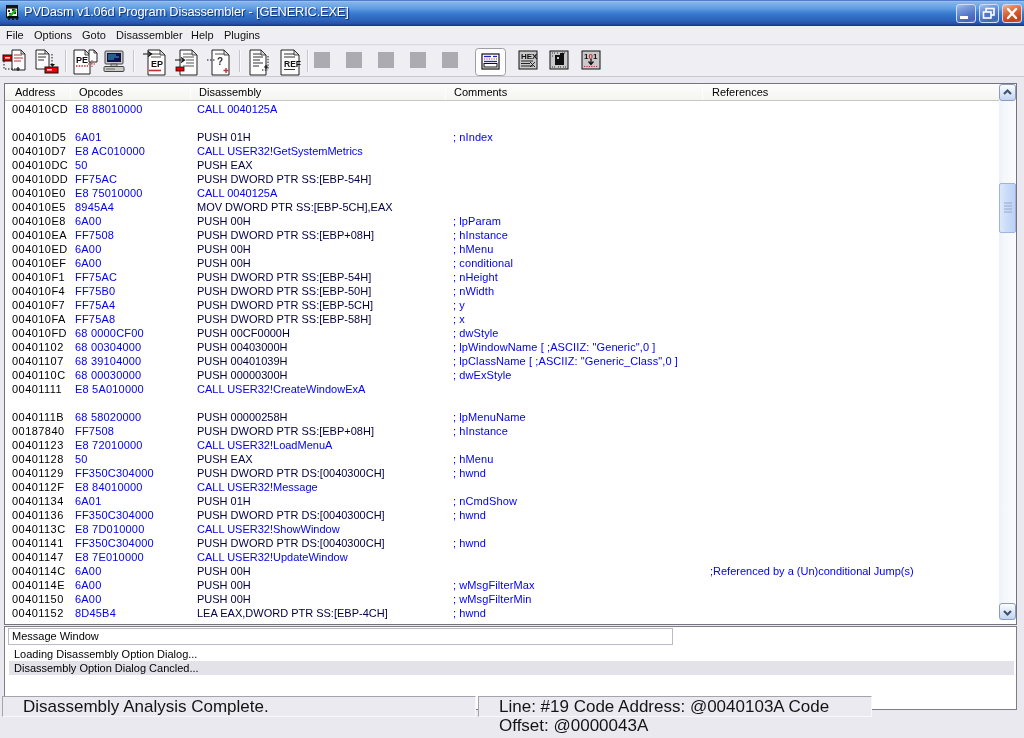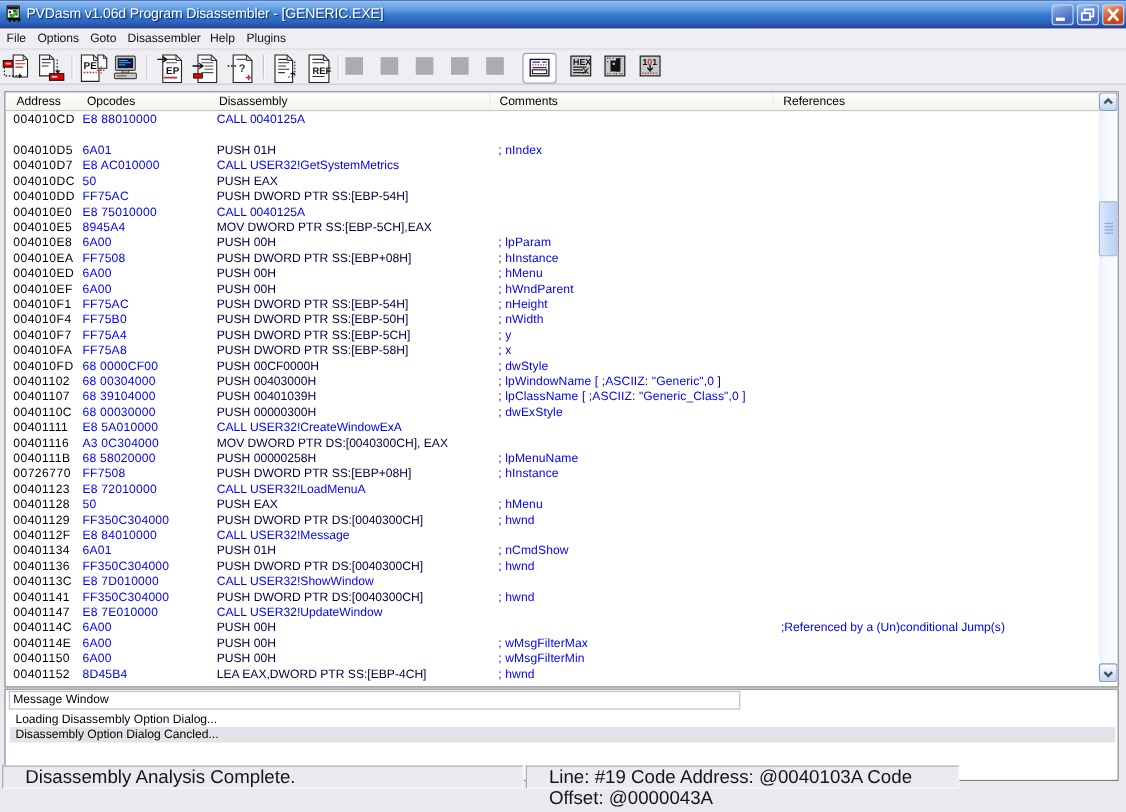--- a/index.html
+++ b/index.html
@@ -198,7 +198,7 @@
 <div class="r" style="top:130px"><span class="a">004010E8</span><span class="o">6A00</span><span class="d" style="color:#000042">PUSH 00H</span><span class="cm">; lpParam</span></div>
 <div class="r" style="top:144px"><span class="a">004010EA</span><span class="o">FF7508</span><span class="d" style="color:#000042">PUSH DWORD PTR SS:[EBP+08H]</span><span class="cm">; hInstance</span></div>
 <div class="r" style="top:158px"><span class="a">004010ED</span><span class="o">6A00</span><span class="d" style="color:#000042">PUSH 00H</span><span class="cm">; hMenu</span></div>
-<div class="r" style="top:172px"><span class="a">004010EF</span><span class="o">6A00</span><span class="d" style="color:#000042">PUSH 00H</span><span class="cm">; hWndParent</span></div>
+<div class="r" style="top:172px"><span class="a">004010EF</span><span class="o">6A00</span><span class="d" style="color:#000042">PUSH 00H</span><span class="cm">; conditional</span></div>
 <div class="r" style="top:186px"><span class="a">004010F1</span><span class="o">FF75AC</span><span class="d" style="color:#000042">PUSH DWORD PTR SS:[EBP-54H]</span><span class="cm">; nHeight</span></div>
 <div class="r" style="top:200px"><span class="a">004010F4</span><span class="o">FF75B0</span><span class="d" style="color:#000042">PUSH DWORD PTR SS:[EBP-50H]</span><span class="cm">; nWidth</span></div>
 <div class="r" style="top:214px"><span class="a">004010F7</span><span class="o">FF75A4</span><span class="d" style="color:#000042">PUSH DWORD PTR SS:[EBP-5CH]</span><span class="cm">; y</span></div>

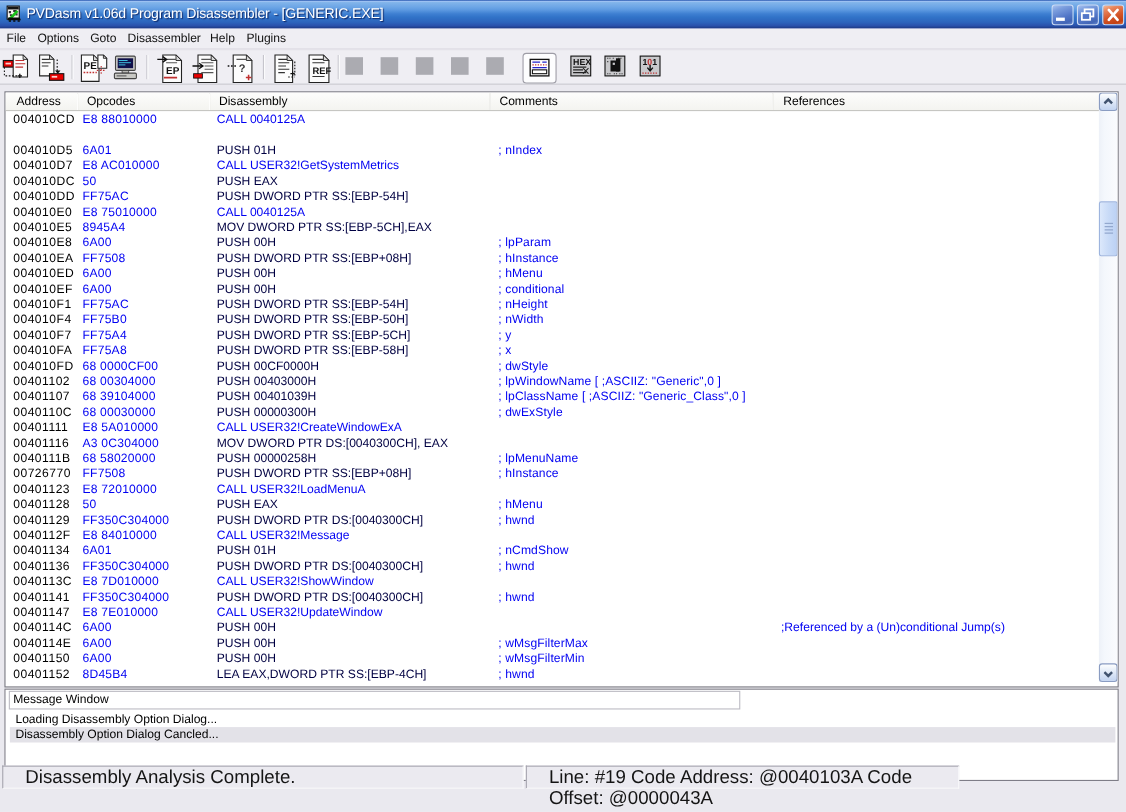--- a/index.html
+++ b/index.html
@@ -208,7 +208,6 @@
 <div class="r" style="top:270px"><span class="a">00401107</span><span class="o">68 39104000</span><span class="d" style="color:#000042">PUSH 00401039H</span><span class="cm">; lpClassName [ ;ASCIIZ: "Generic_Class",0 ]</span></div>
 <div class="r" style="top:284px"><span class="a">0040110C</span><span class="o">68 00030000</span><span class="d" style="color:#000042">PUSH 00000300H</span><span class="cm">; dwExStyle</span></div>
 <div class="r" style="top:298px"><span class="a">00401111</span><span class="o">E8 5A010000</span><span class="d" style="color:#0000F2">CALL USER32!CreateWindowExA</span></div>
-<div class="r" style="top:312px"><span class="a">00401116</span><span class="o">A3 0C304000</span><span class="d" style="color:#000042">MOV DWORD PTR DS:[0040300CH], EAX</span></div>
 <div class="r" style="top:326px"><span class="a">0040111B</span><span class="o">68 58020000</span><span class="d" style="color:#000042">PUSH 00000258H</span><span class="cm">; lpMenuName</span></div>
 <div class="r" style="top:340px"><span class="a">00726770</span><span class="o">FF7508</span><span class="d" style="color:#000042">PUSH DWORD PTR SS:[EBP+08H]</span><span class="cm">; hInstance</span></div>
 <div class="r" style="top:354px"><span class="a">00401123</span><span class="o">E8 72010000</span><span class="d" style="color:#0000F2">CALL USER32!LoadMenuA</span></div>

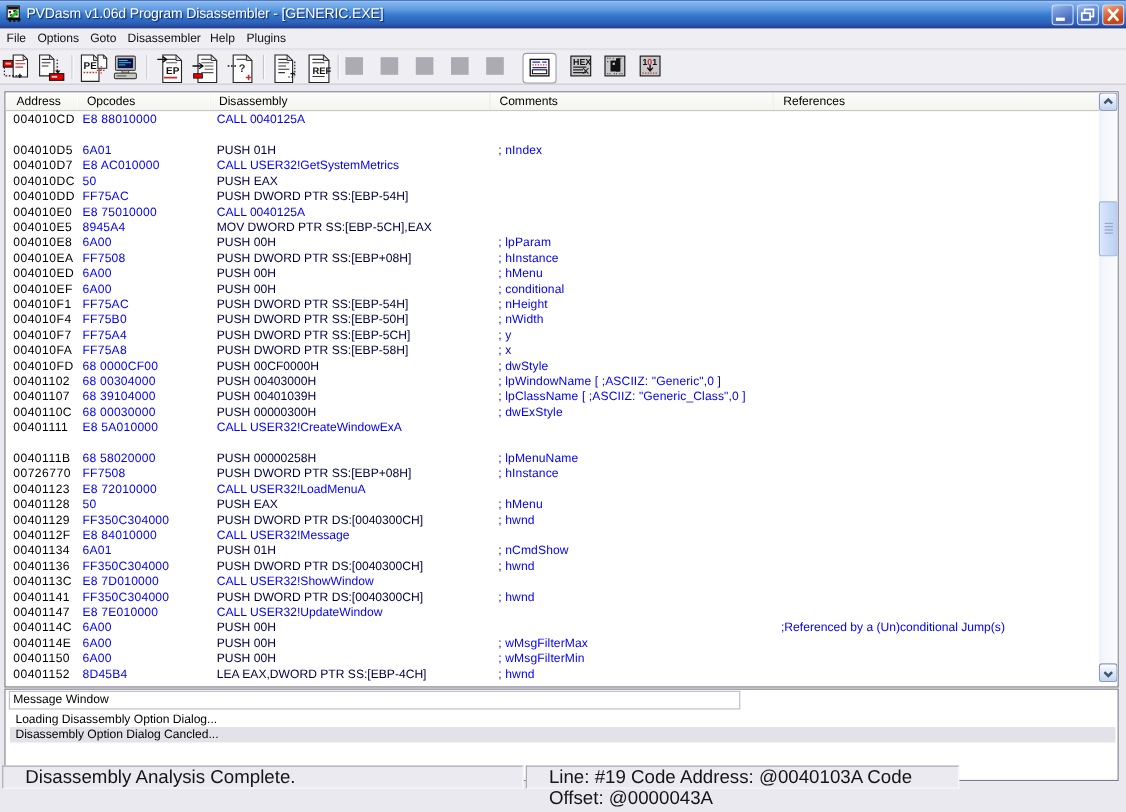--- a/index.html
+++ b/index.html
@@ -209,7 +209,7 @@
 <div class="r" style="top:284px"><span class="a">0040110C</span><span class="o">68 00030000</span><span class="d" style="color:#000042">PUSH 00000300H</span><span class="cm">; dwExStyle</span></div>
 <div class="r" style="top:298px"><span class="a">00401111</span><span class="o">E8 5A010000</span><span class="d" style="color:#0000F2">CALL USER32!CreateWindowExA</span></div>
 <div class="r" style="top:326px"><span class="a">0040111B</span><span class="o">68 58020000</span><span class="d" style="color:#000042">PUSH 00000258H</span><span class="cm">; lpMenuName</span></div>
-<div class="r" style="top:340px"><span class="a">00726770</span><span class="o">FF7508</span><span class="d" style="color:#000042">PUSH DWORD PTR SS:[EBP+08H]</span><span class="cm">; hInstance</span></div>
+<div class="r" style="top:340px"><span class="a">00187840</span><span class="o">FF7508</span><span class="d" style="color:#000042">PUSH DWORD PTR SS:[EBP+08H]</span><span class="cm">; hInstance</span></div>
 <div class="r" style="top:354px"><span class="a">00401123</span><span class="o">E8 72010000</span><span class="d" style="color:#0000F2">CALL USER32!LoadMenuA</span></div>
 <div class="r" style="top:368px"><span class="a">00401128</span><span class="o">50</span><span class="d" style="color:#000042">PUSH EAX</span><span class="cm">; hMenu</span></div>
 <div class="r" style="top:382px"><span class="a">00401129</span><span class="o">FF350C304000</span><span class="d" style="color:#000042">PUSH DWORD PTR DS:[0040300CH]</span><span class="cm">; hwnd</span></div>

